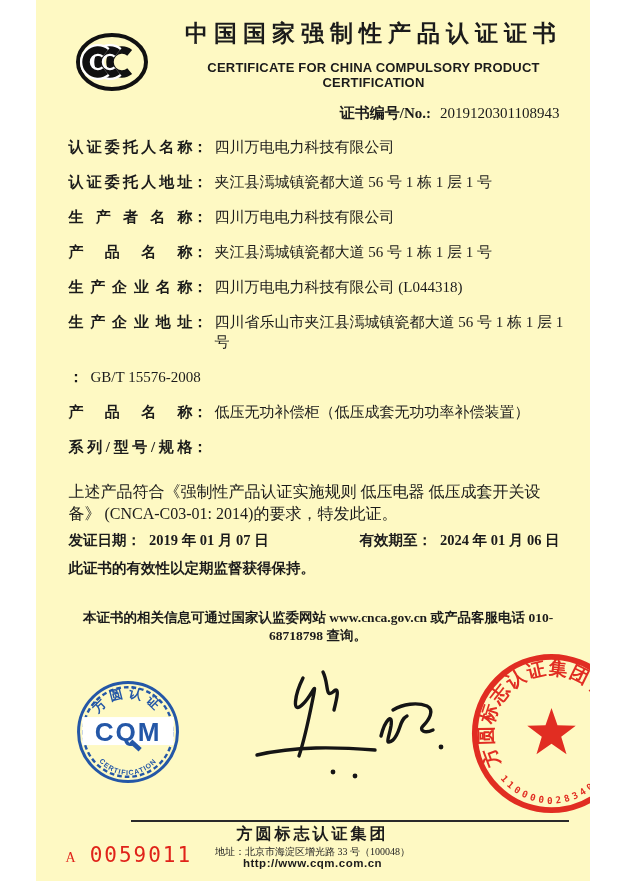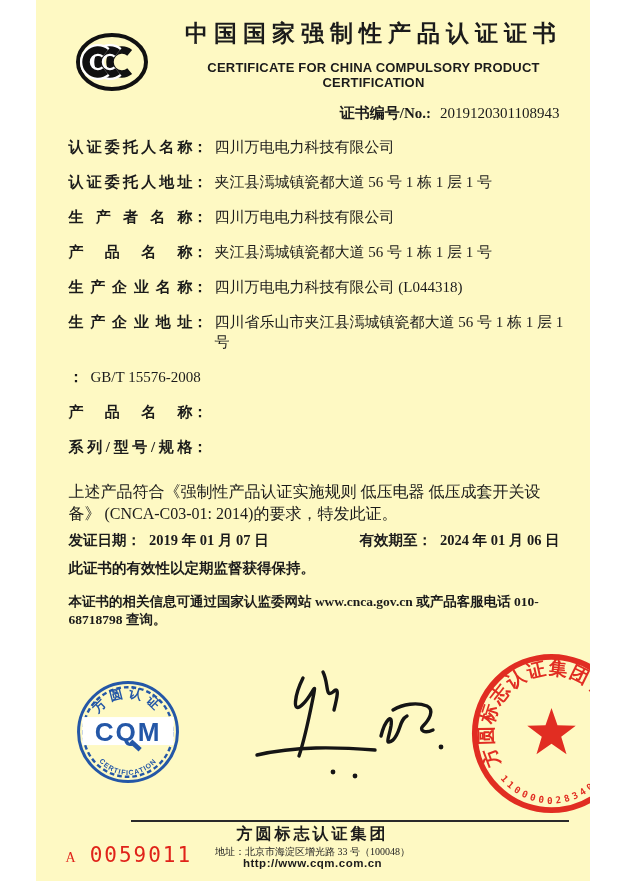--- a/index.html
+++ b/index.html
@@ -106,6 +106,7 @@
     <div class="frow">
       <span class="flabel">产品名称</span>
         <span class="fcolon">：</span>
+        <span class="fvalue">低压无功补偿柜（低压成套无功功率补偿装置）</span>
     </div>
     <div class="frow spec">
       <span class="flabel">系列/型号/规格</span>

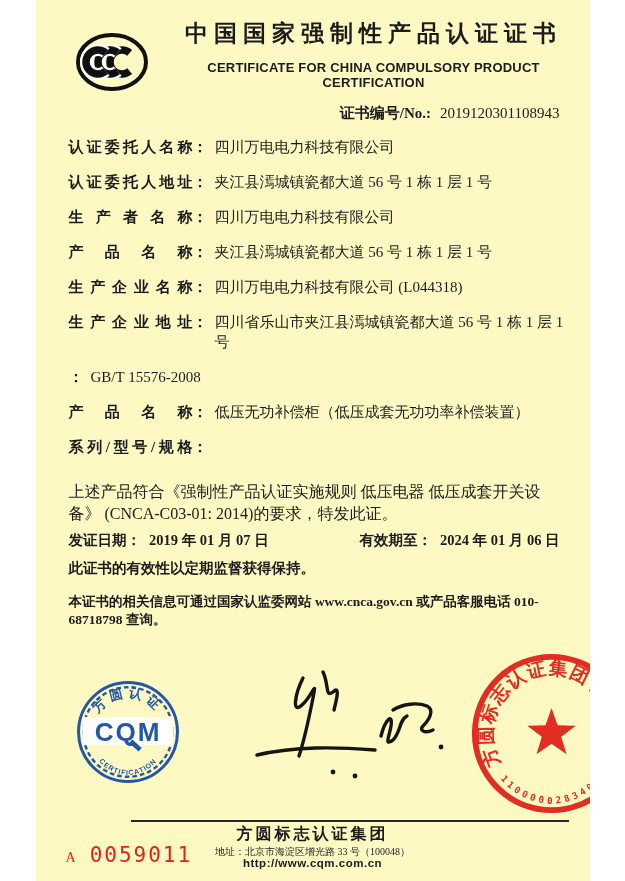--- a/index.html
+++ b/index.html
@@ -28,7 +28,7 @@
   .dates { position:absolute; top:531px; left:33px; right:30px; display:flex; justify-content:space-between; font-size:14.5px; font-weight:700; }
   .dates .lab { margin-right:8px; }
   .validity { position:absolute; top:559px; left:33px; font-size:14.5px; font-weight:700; margin:0; }
-  .info { position:absolute; top:593px; left:33px; right:22px; font-size:13.5px; font-weight:700; margin:0; }
+  .info { position:absolute; top:609px; left:33px; right:22px; font-size:13.5px; font-weight:700; margin:0;text-align:center; }
   
   .cqm-seal { position:absolute; left:36px; top:676px; width:112px; height:112px; }
   .signature { position:absolute; left:205px; top:660px; width:210px; height:140px; }

